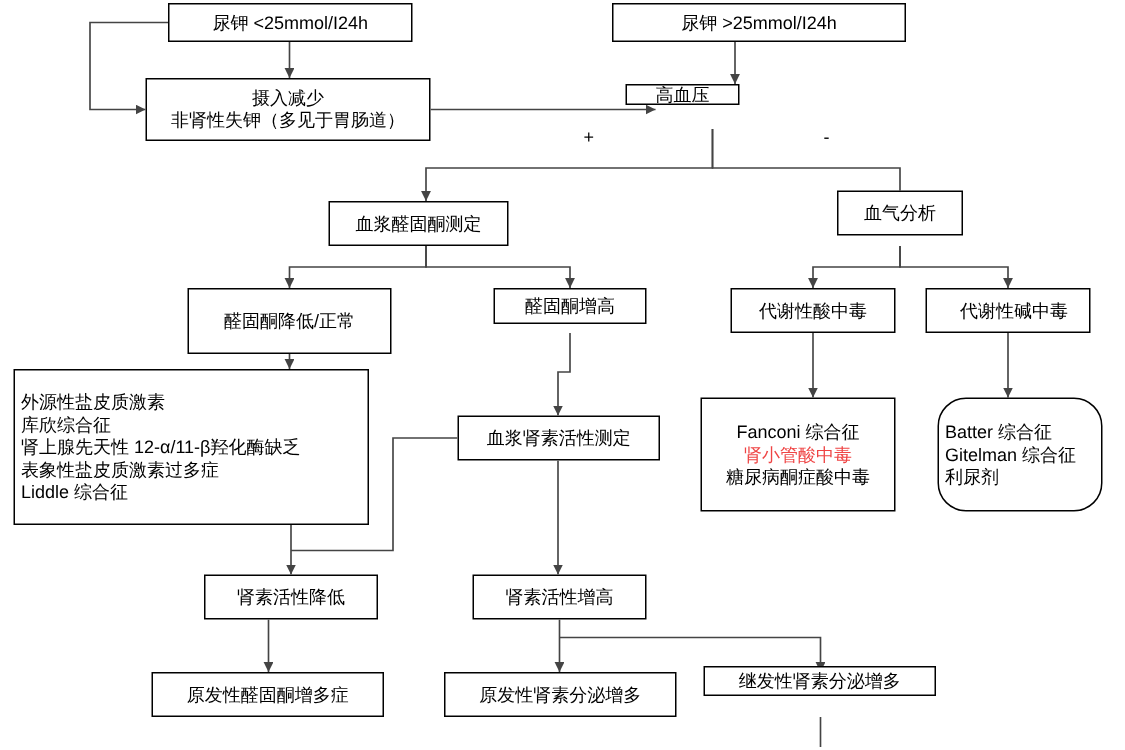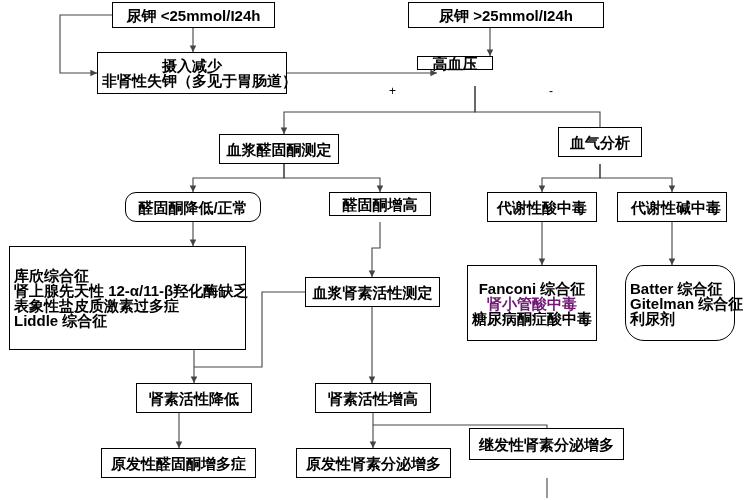--- a/index.html
+++ b/index.html
@@ -26,11 +26,10 @@
     align-items: center;
     justify-content: center;
     text-align: center;
-    font-size: 15px;
+    font-size: 12px;
     line-height: 15px;
     padding: 2px 4px;
     white-space: nowrap;
-    font-weight: bold;
   }
   .node.left {
     align-items: flex-start;

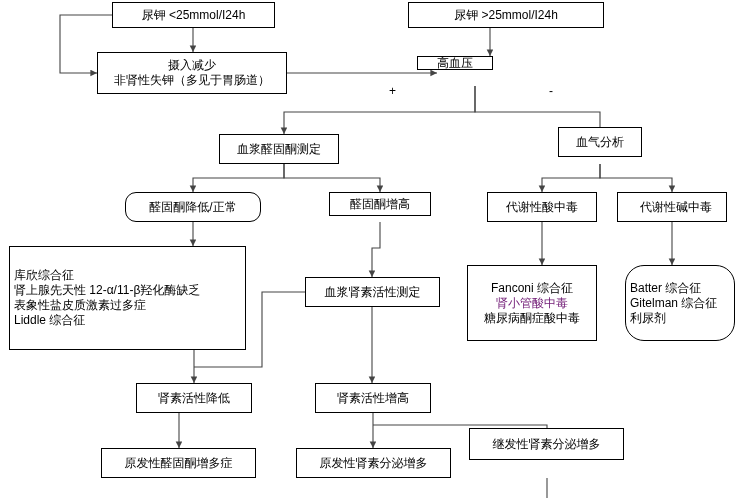--- a/index.html
+++ b/index.html
@@ -116,7 +116,7 @@
       <div class="node" style="left: 558px; top: 127px; width: 84px; height: 30px;">
         <span class="line">血气分析</span>
       </div>
-      <div class="node" style="left: 125px; top: 192px; width: 136px; height: 30px; border-radius: 11px;">
+      <div class="node" style="left: 125px; top: 192px; width: 136px; height: 44px;">
         <span class="line">醛固酮降低/正常</span>
       </div>
       <div class="node" style="left: 329px; top: 192px; width: 102px; height: 24px;">

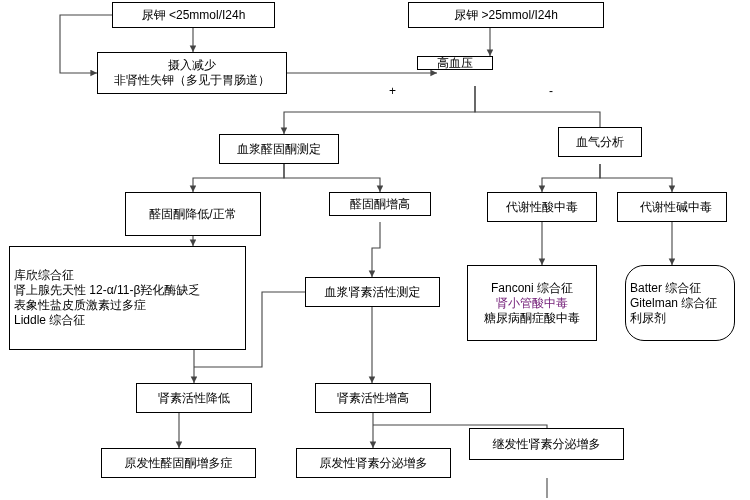--- a/index.html
+++ b/index.html
@@ -129,6 +129,7 @@
         <span class="line">代谢性碱中毒</span>
       </div>
       <div class="node left" style="left: 9px; top: 246px; width: 237px; height: 104px;">
+        <span class="line">外源性盐皮质激素</span>
         <span class="line">库欣综合征</span>
         <span class="line">肾上腺先天性 12-α/11-β羟化酶缺乏</span>
         <span class="line">表象性盐皮质激素过多症</span>

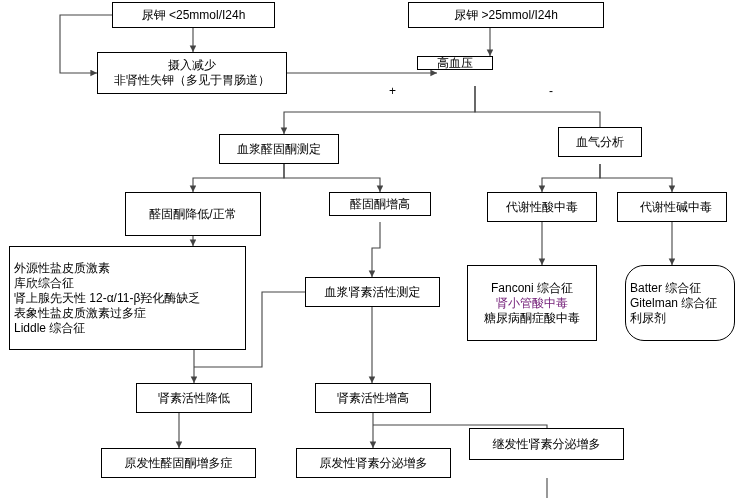--- a/index.html
+++ b/index.html
@@ -43,7 +43,7 @@
     text-align: left;
   }
   .red {
-    color: #701a75;
+    color: #ef4444;
   }
   svg.edges {
     position: absolute;

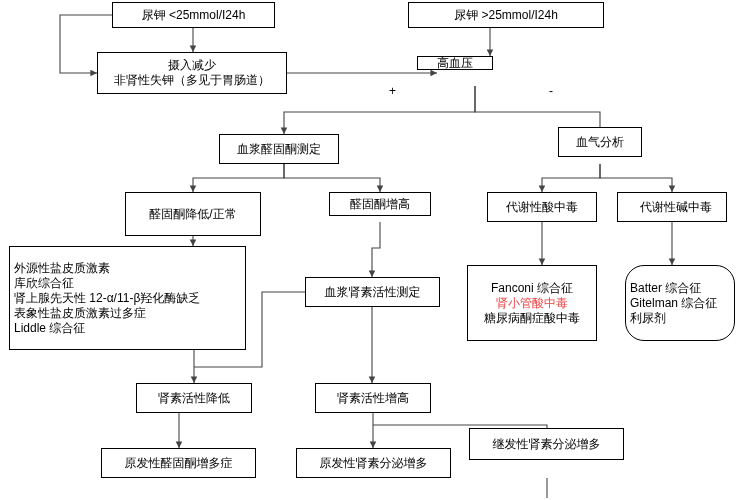--- a/index.html
+++ b/index.html
@@ -160,7 +160,7 @@
       <div class="node" style="left: 296px; top: 448px; width: 155px; height: 30px;">
         <span class="line">原发性肾素分泌增多</span>
       </div>
-      <div class="node" style="left: 469px; top: 428px; width: 155px; height: 32px;">
+      <div class="node" style="left: 469px; top: 444px; width: 155px; height: 20px;">
         <span class="line">继发性肾素分泌增多</span>
       </div>
     </div>

